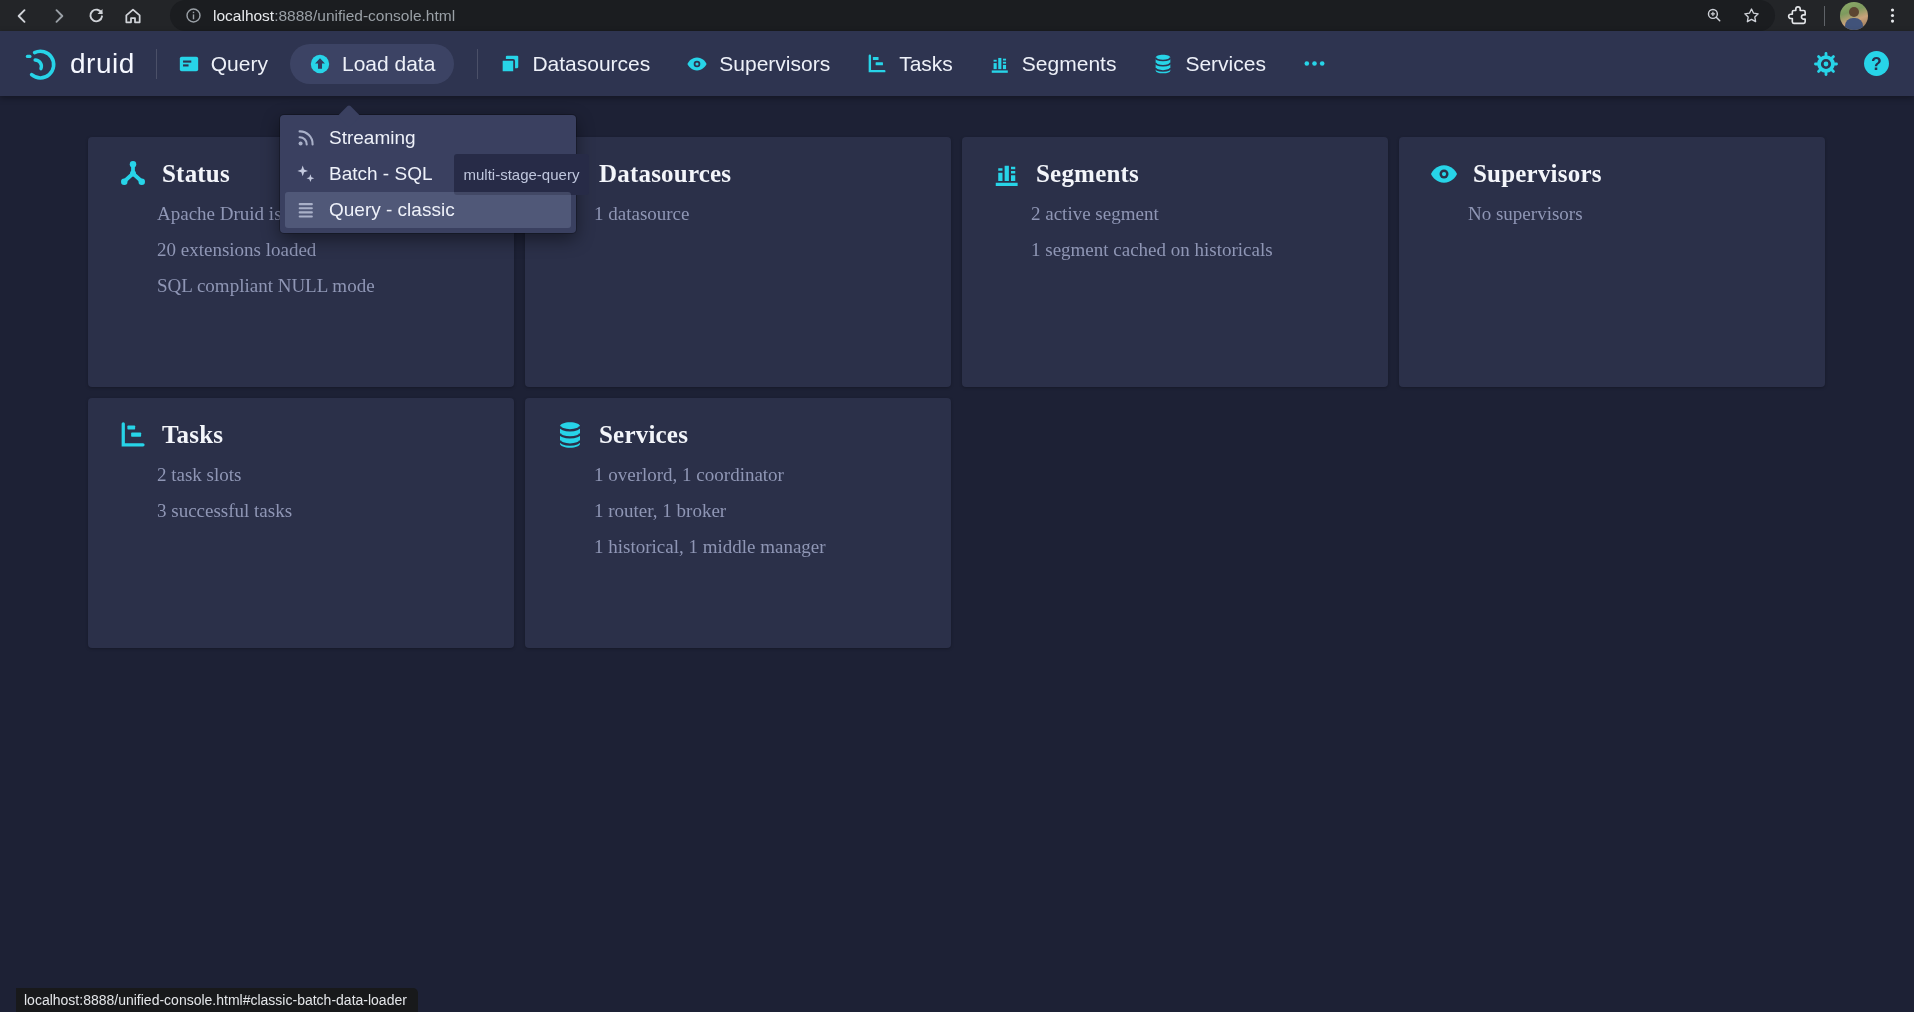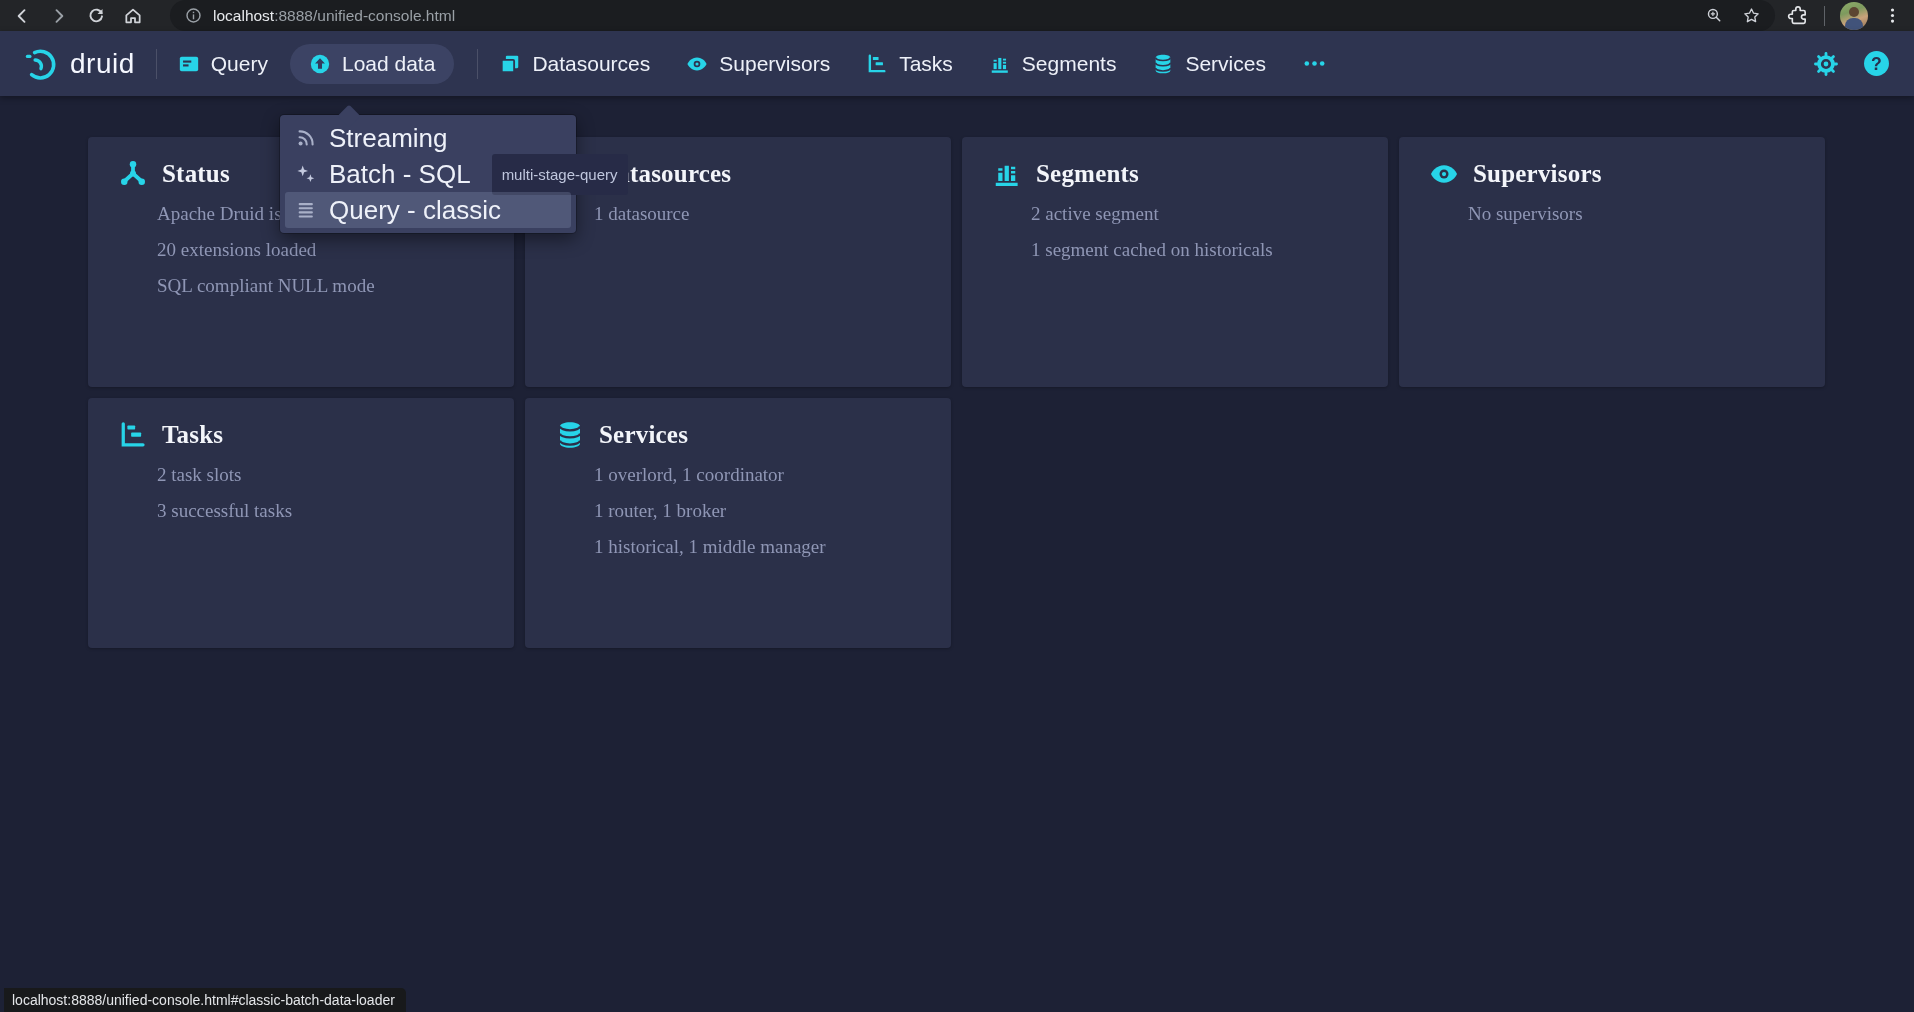--- a/index.html
+++ b/index.html
@@ -50,7 +50,7 @@
   .menu-item{height:36px;display:flex;align-items:center;padding:0 10px;gap:12px;border-radius:3px;cursor:pointer;position:relative;}
   .menu-item.active{background:rgba(148,158,190,.25);}
   .menu-item svg{width:22px;height:22px;flex:none;}
-  .menu-label{font-size:26px;color:#eef1f9;white-space:nowrap;}
+  .menu-label{font-size:19px;color:#eef1f9;white-space:nowrap;}
   .tag{margin-left:9px;background:#272b47;color:#bfc6dd;font-size:15px;padding:12px 10px;border-radius:3px;white-space:nowrap;}
 
   

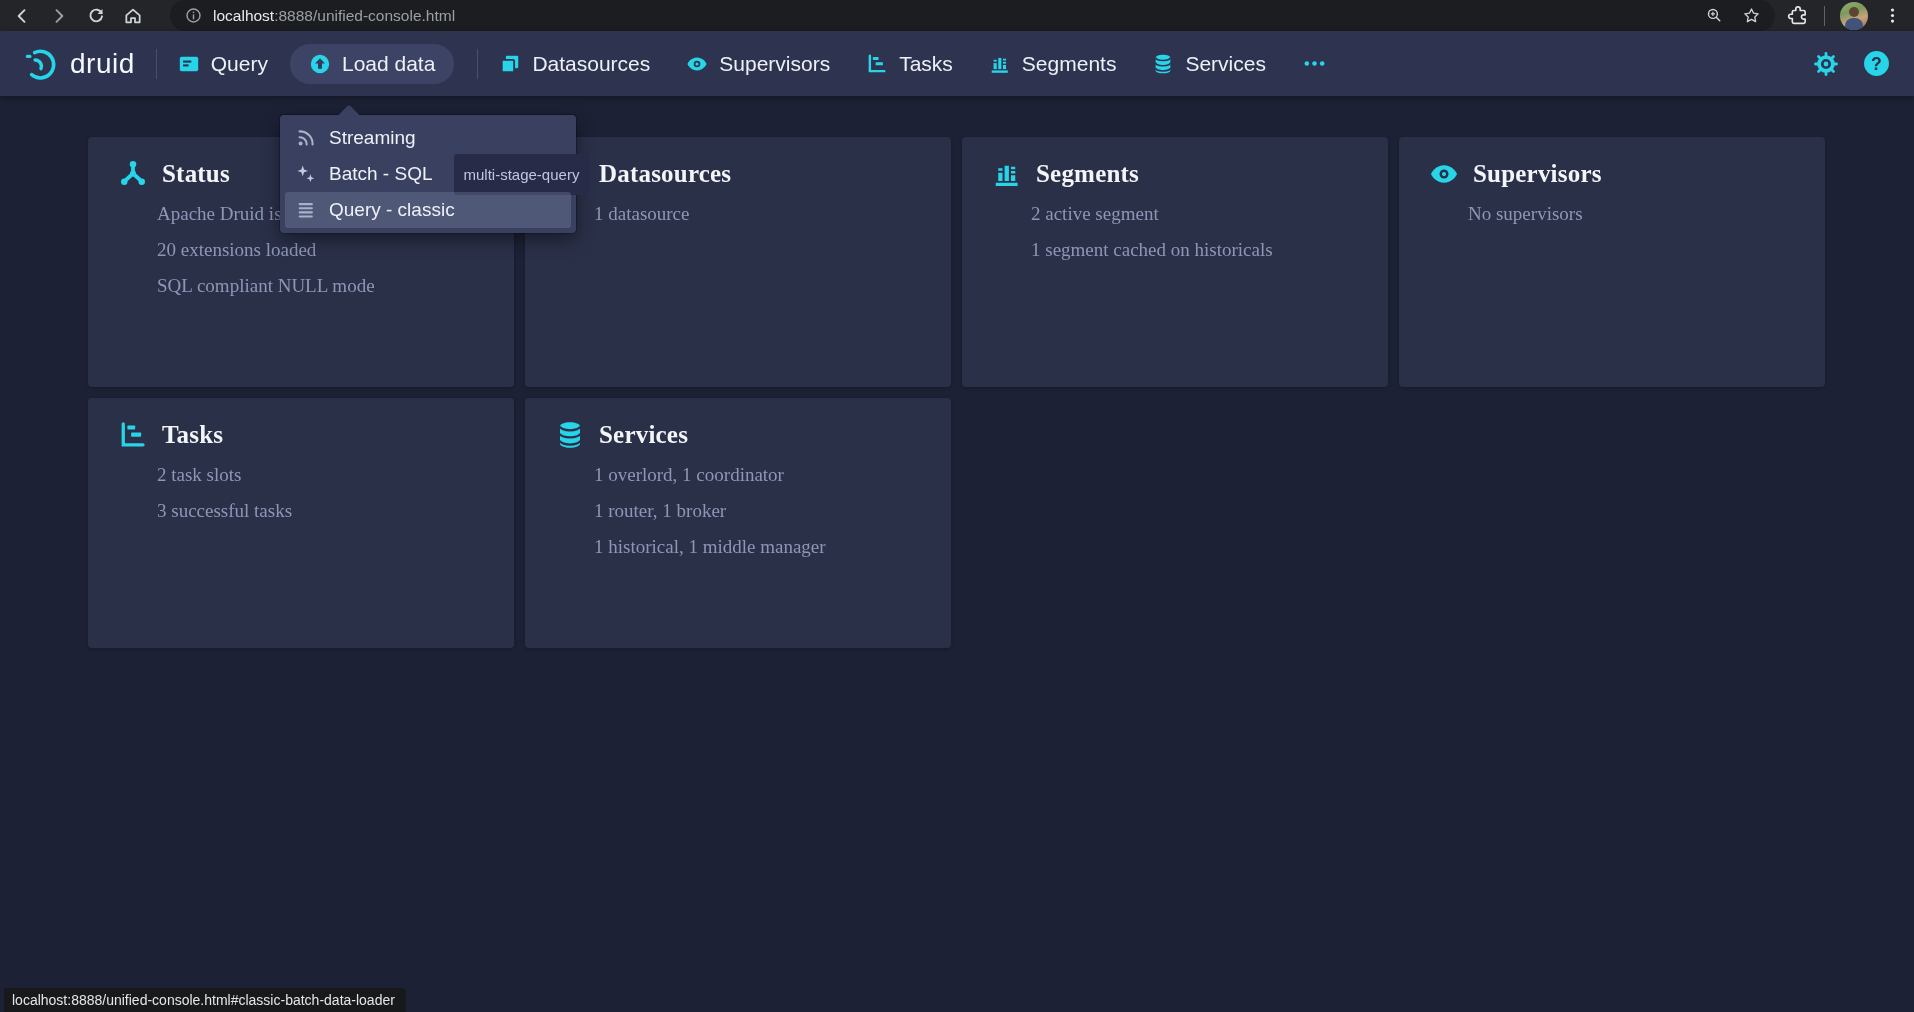--- a/index.html
+++ b/index.html
@@ -54,7 +54,7 @@
   .tag{margin-left:9px;background:#272b47;color:#bfc6dd;font-size:15px;padding:12px 10px;border-radius:3px;white-space:nowrap;}
 
   
-  .statusbar{position:fixed;left:4px;bottom:0;height:24px;line-height:24px;background:var(--statusbar-bg);color:#e4e6e9;font-size:14px;padding:0 11px 0 8px;border-top-right-radius:5px;z-index:30;white-space:nowrap;}
+  .statusbar{position:fixed;left:16px;bottom:0;height:24px;line-height:24px;background:var(--statusbar-bg);color:#e4e6e9;font-size:14px;padding:0 11px 0 8px;border-top-right-radius:5px;z-index:30;white-space:nowrap;}
 </style>
 </head>
 <body>

